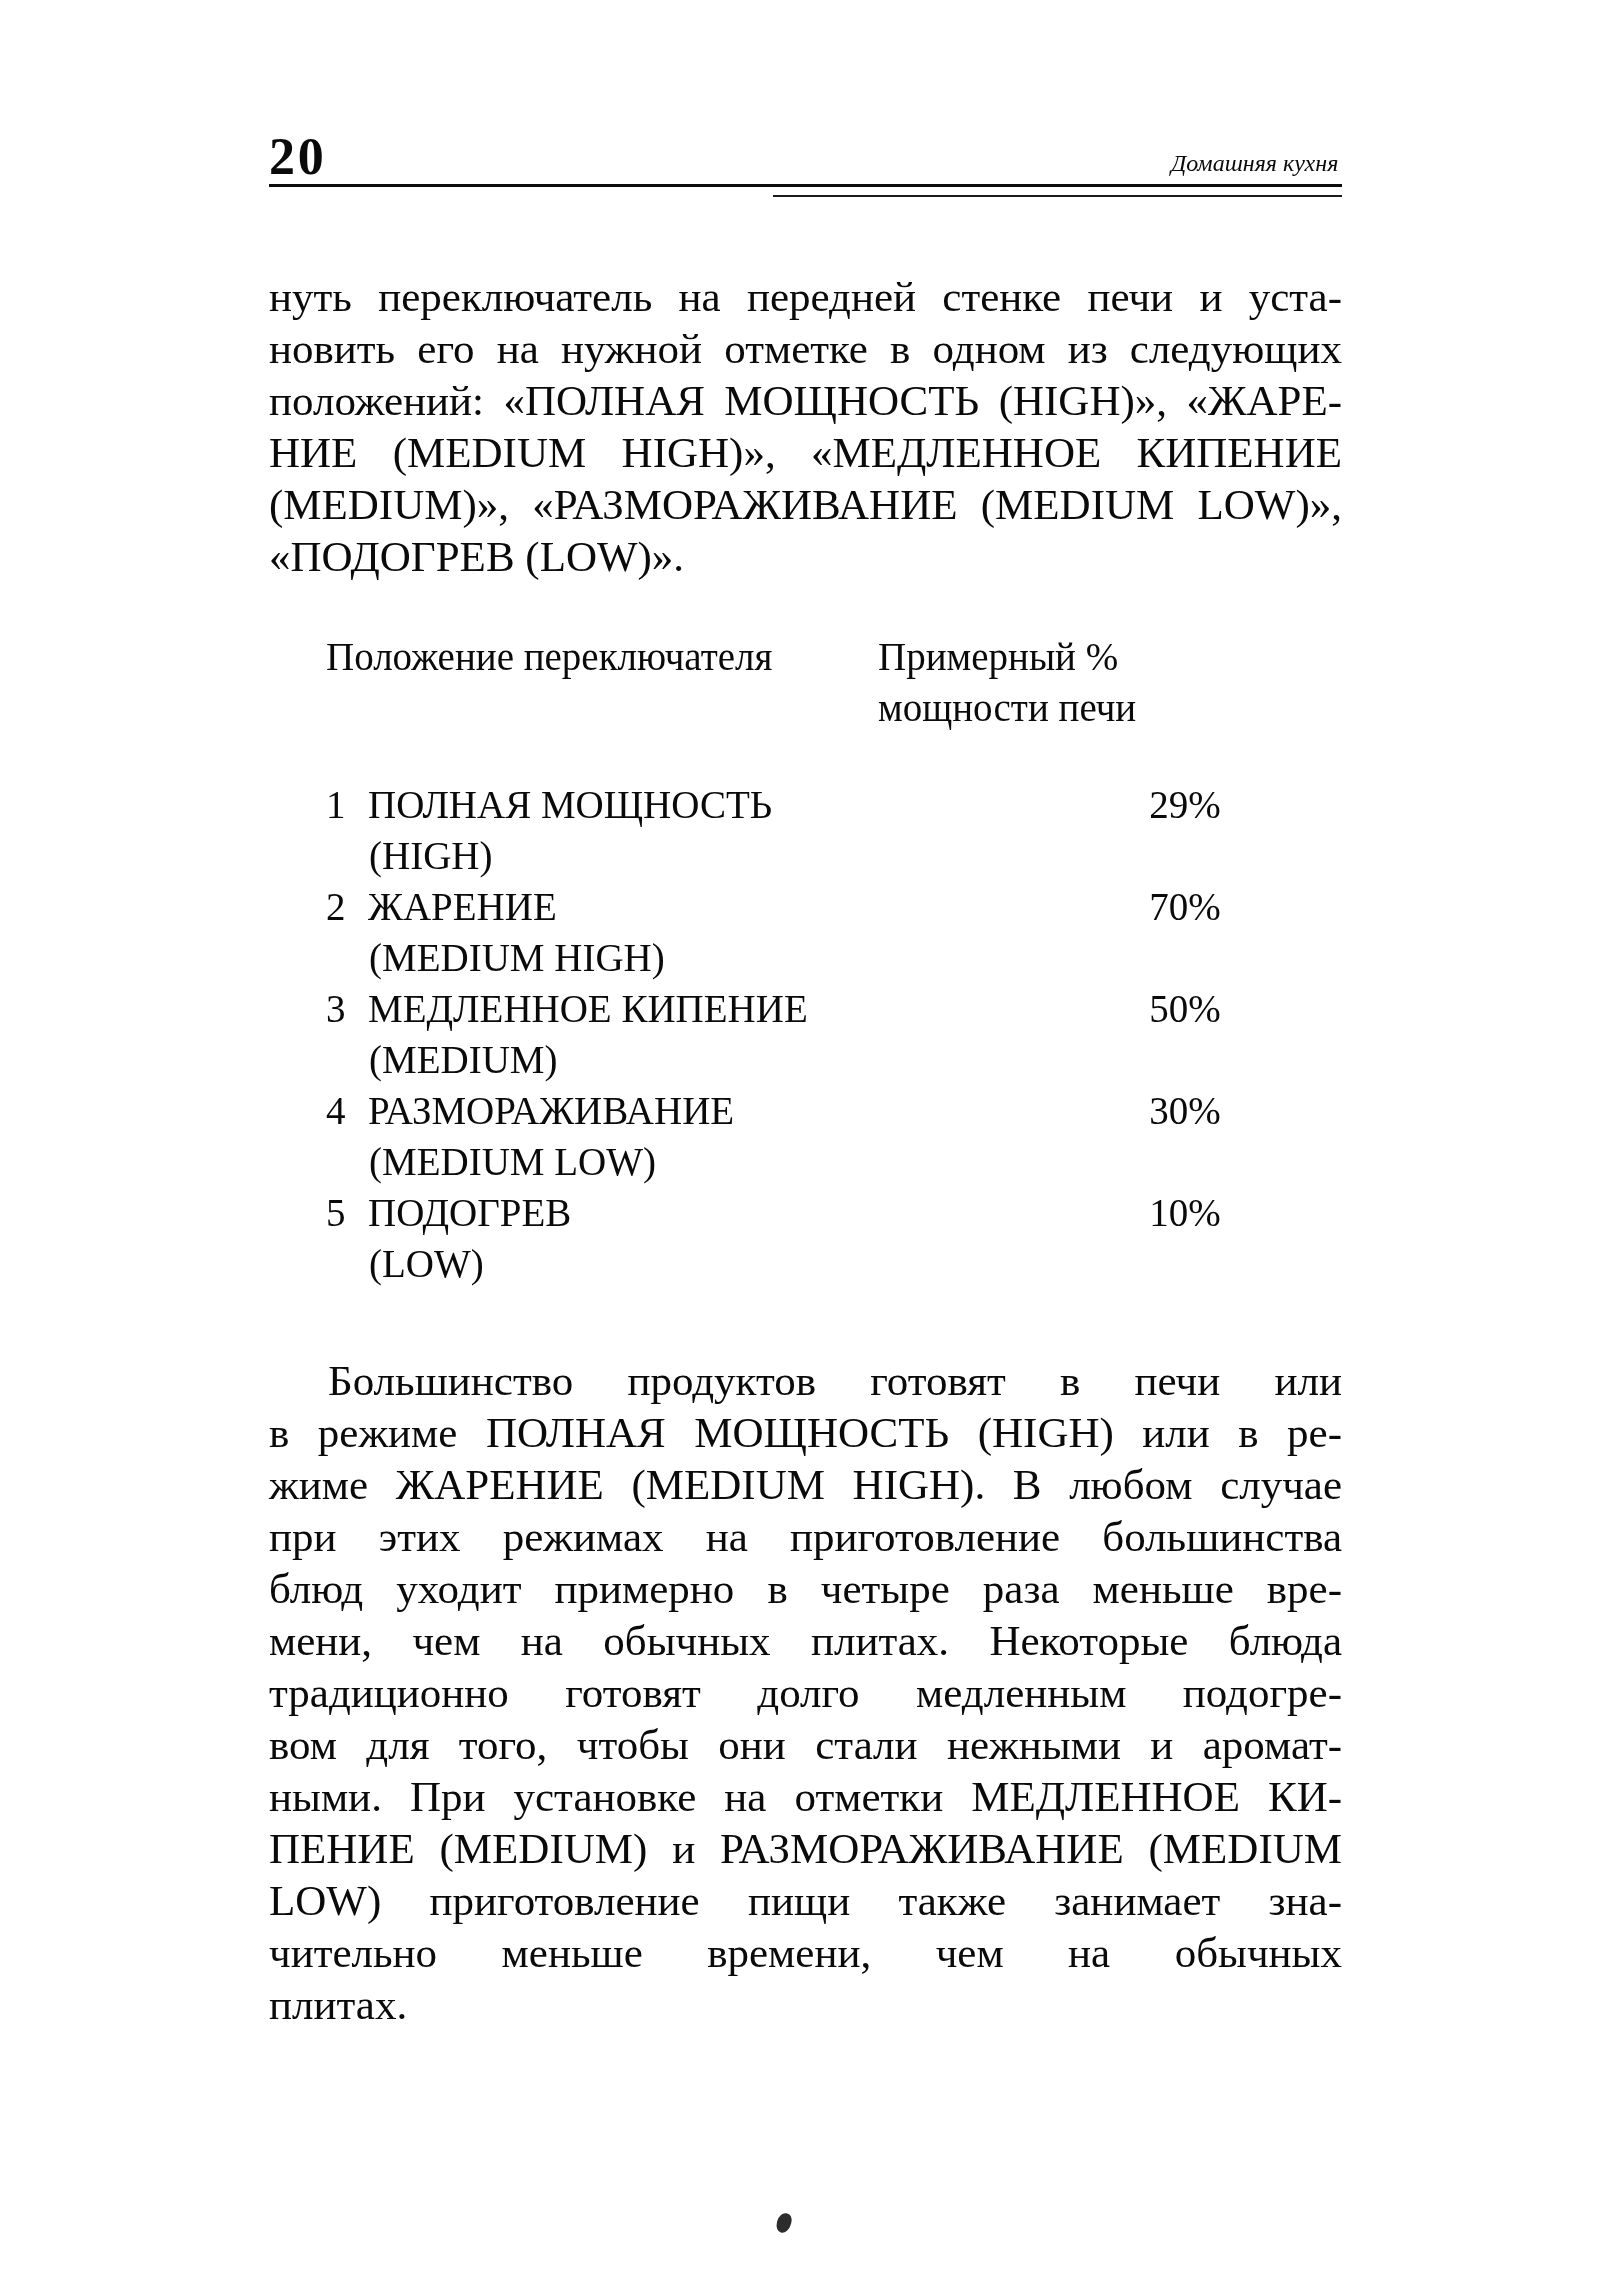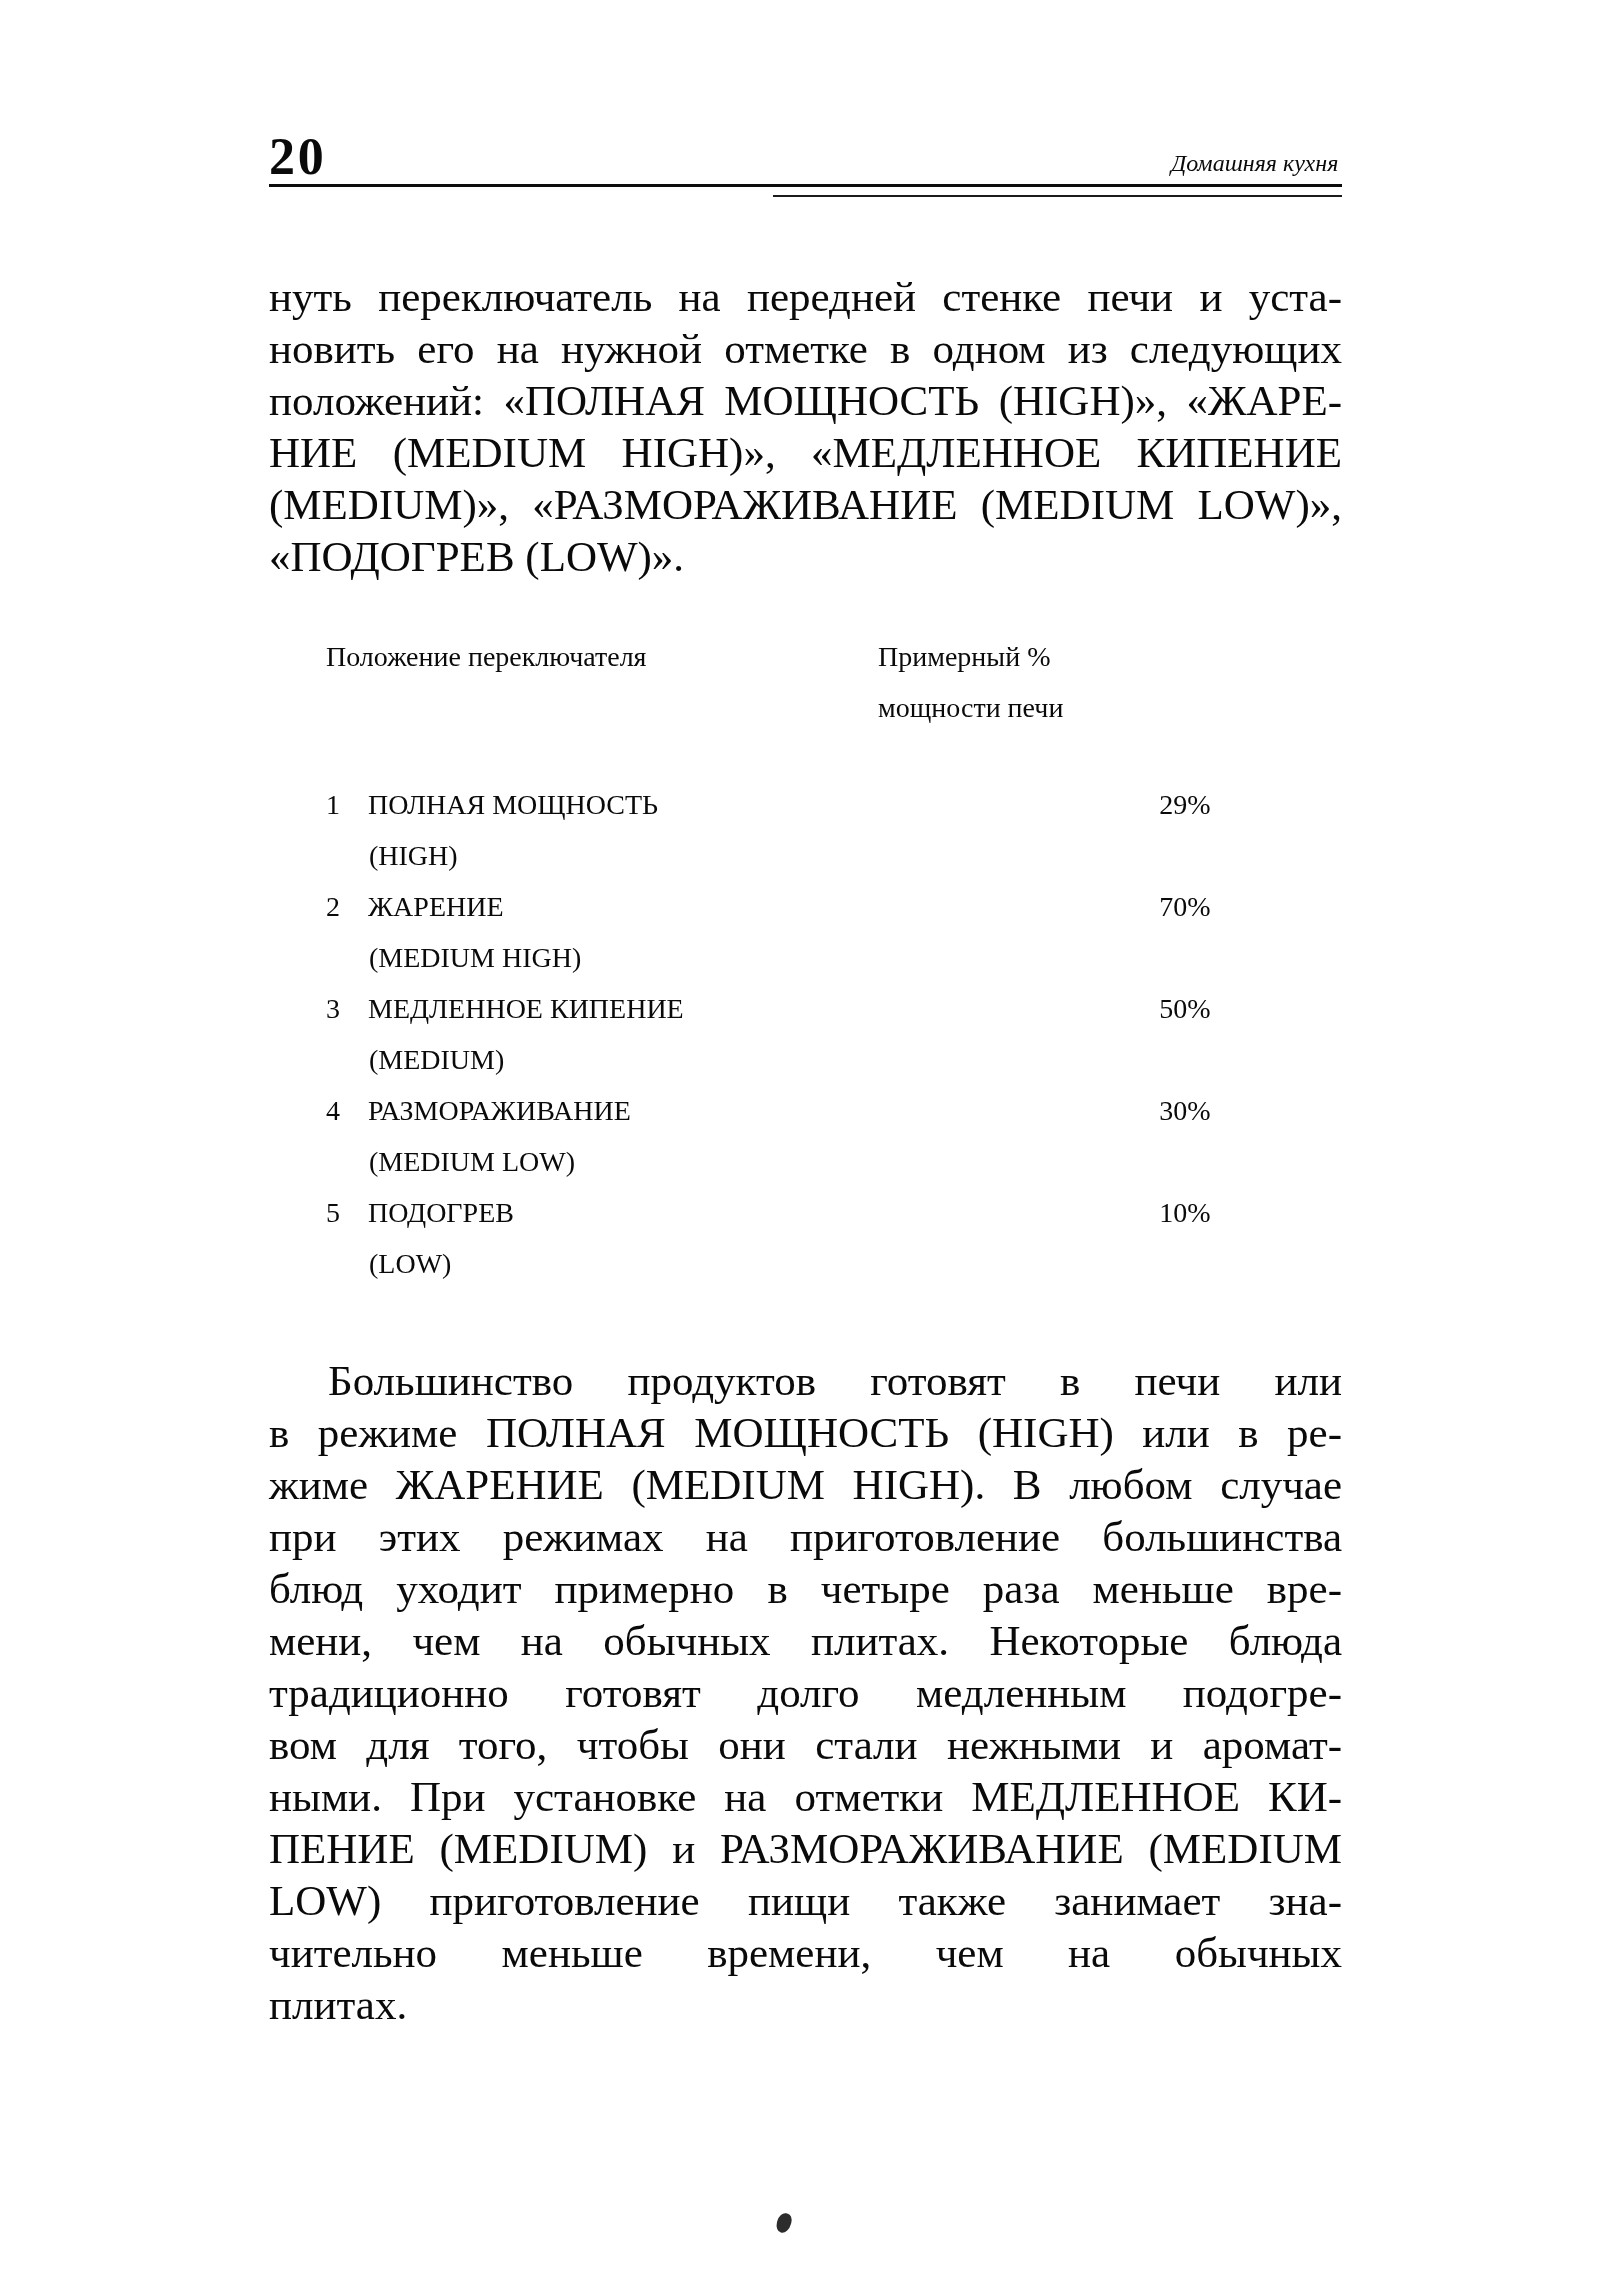--- a/index.html
+++ b/index.html
@@ -49,7 +49,7 @@
   .jline.indent { padding-left: 59px; }
 
   
-  .power-table { margin-top: 48px; font-size: 28px; line-height: 51px; }
+  .power-table { margin-top: 48px; font-size: 39px; line-height: 51px; }
   .t-head { display: flex; align-items: flex-start; }
   .t-head-col1 { width: 609px; padding-left: 57px; flex-shrink: 0; }
   .t-head-col2 { width: 314px; }

